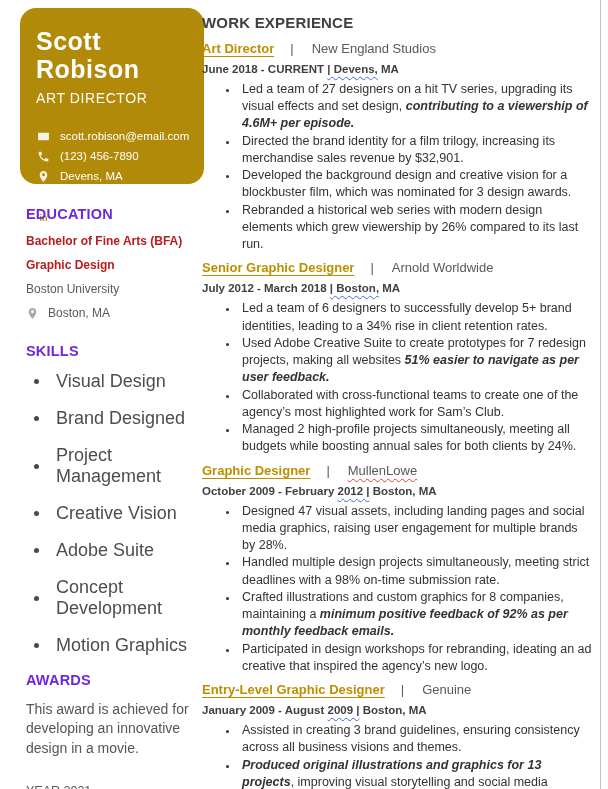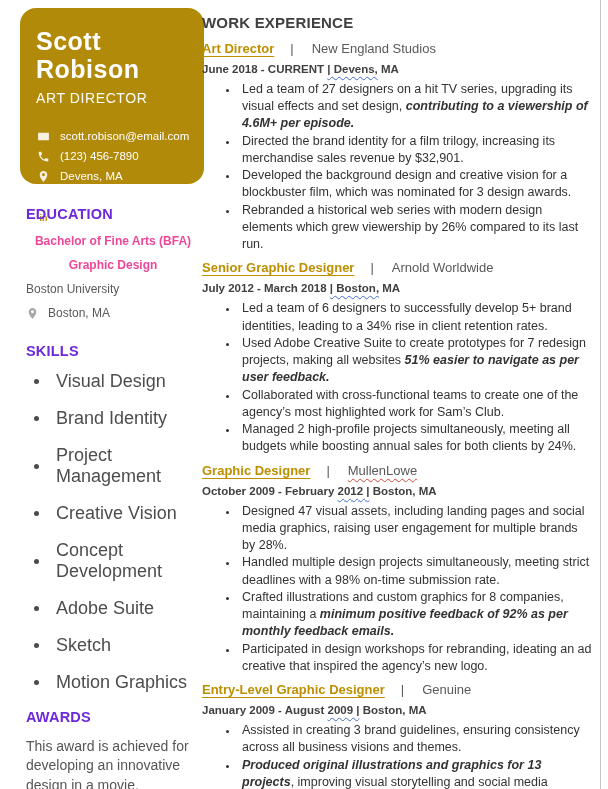--- a/index.html
+++ b/index.html
@@ -23,7 +23,7 @@
   .side-section{margin-top:22px;padding-left:6px;padding-right:4px;}
   .side-heading{font-size:14.5px;font-weight:bold;color:#6d28d9;letter-spacing:.2px;margin:0 0 12px;}
   .edu-row{font-size:12px;color:#595959;margin-bottom:9px;display:flex;align-items:center;line-height:1.25;}
-  .edu-row.bold{font-weight:bold;color:#ec4899;justify-content:center;}
+  .edu-row.bold{font-weight:bold;color:#b91c1c;}
   .edu-row .sicon{width:14px;height:14px;margin-right:8px;display:inline-flex;flex:none;}
   .edu-row svg{width:13px;height:13px;fill:#a8a8a8;}
   .skills-list{list-style:none;margin:0;padding:0 0 0 8px;}

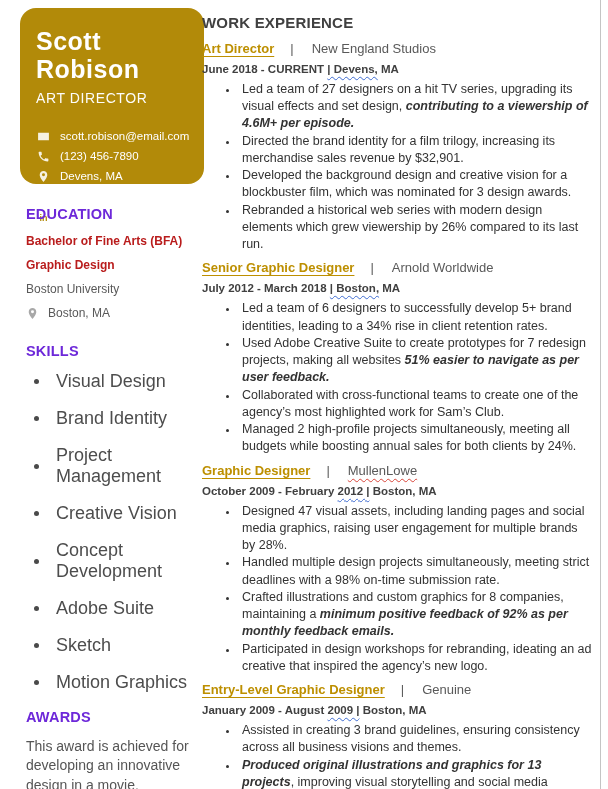--- a/index.html
+++ b/index.html
@@ -125,7 +125,7 @@
           </li>
           <li>
             <span class="dot"></span>
-            <span>Brand Identity</span>
+            <span>Brand Designed</span>
           </li>
           <li>
             <span class="dot"></span>

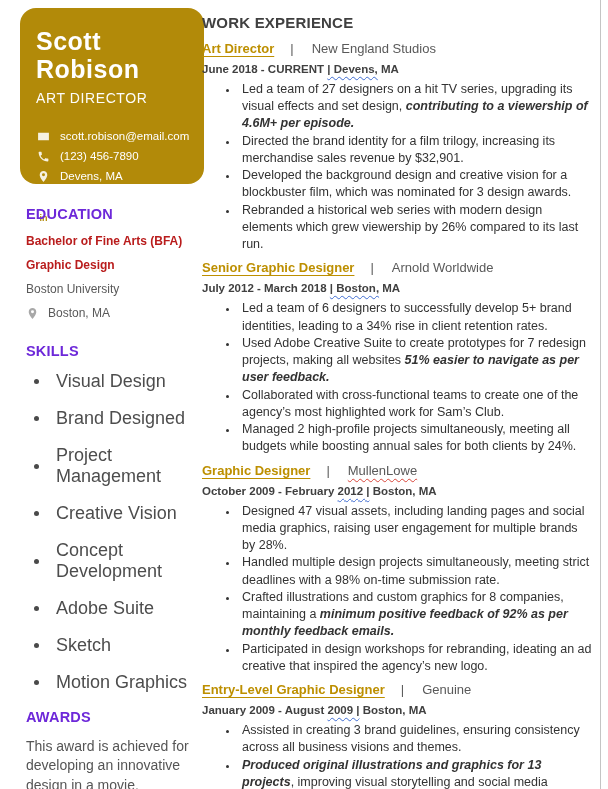--- a/index.html
+++ b/index.html
@@ -137,11 +137,11 @@
           </li>
           <li>
             <span class="dot"></span>
+            <span>Adobe Suite</span>
+          </li>
+          <li>
+            <span class="dot"></span>
             <span>Concept Development</span>
-          </li>
-          <li>
-            <span class="dot"></span>
-            <span>Adobe Suite</span>
           </li>
           <li>
             <span class="dot"></span>

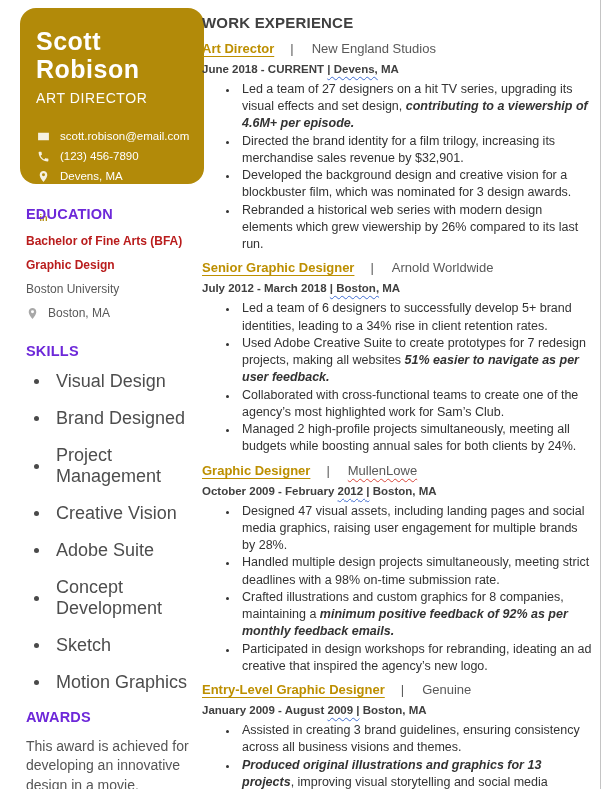--- a/index.html
+++ b/index.html
@@ -145,10 +145,6 @@
           </li>
           <li>
             <span class="dot"></span>
-            <span>Sketch</span>
-          </li>
-          <li>
-            <span class="dot"></span>
             <span>Motion Graphics</span>
           </li>
         </ul>

